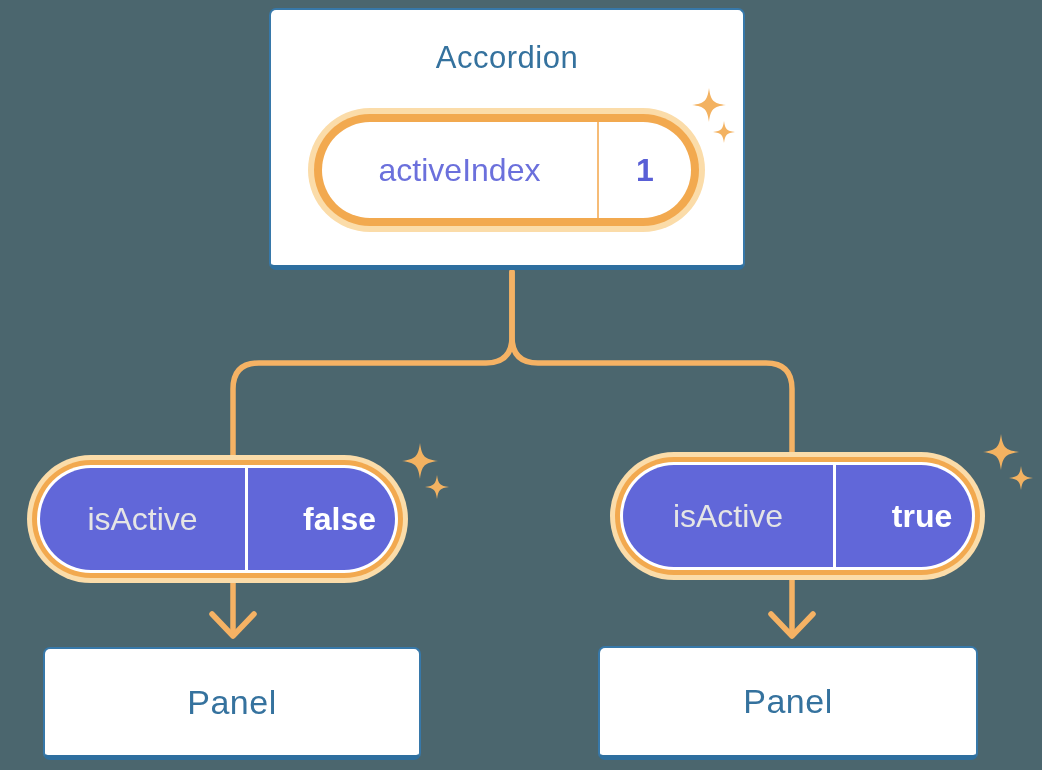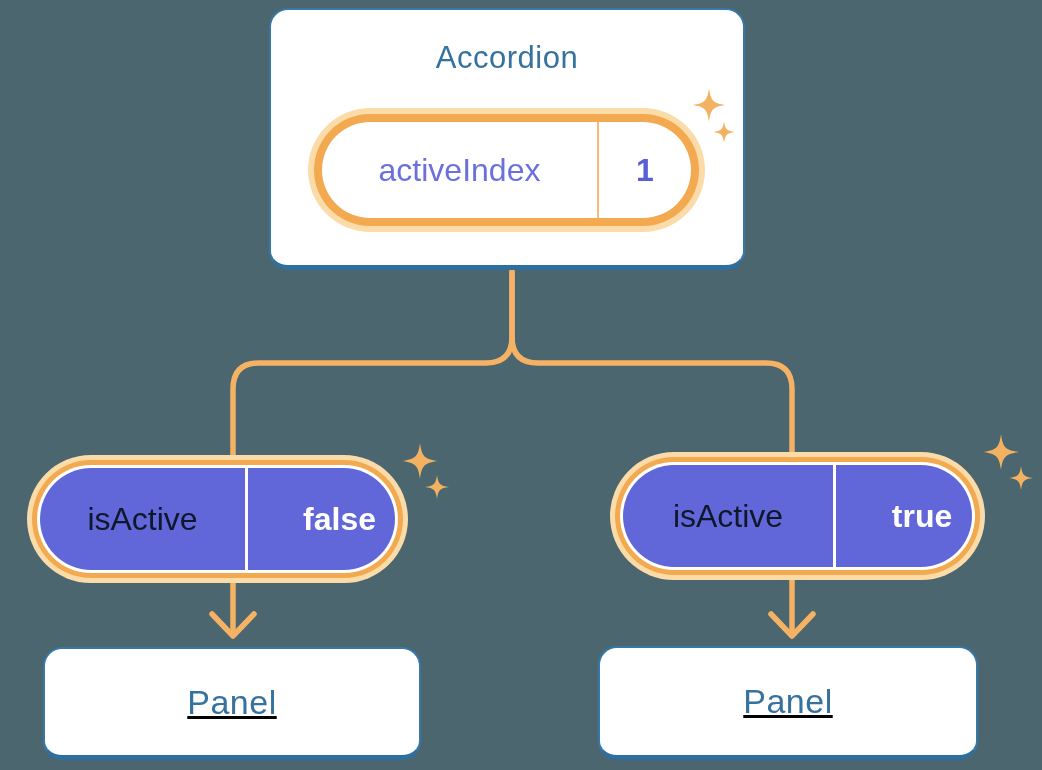--- a/index.html
+++ b/index.html
@@ -21,7 +21,7 @@
     border: 2.5px solid #3778A9;
     border-bottom-width: 5px;
     border-bottom-color: #2E6F9F;
-    border-radius: 19px;
+    border-radius: 7px;
     z-index: 2;
   }
   .card-title {

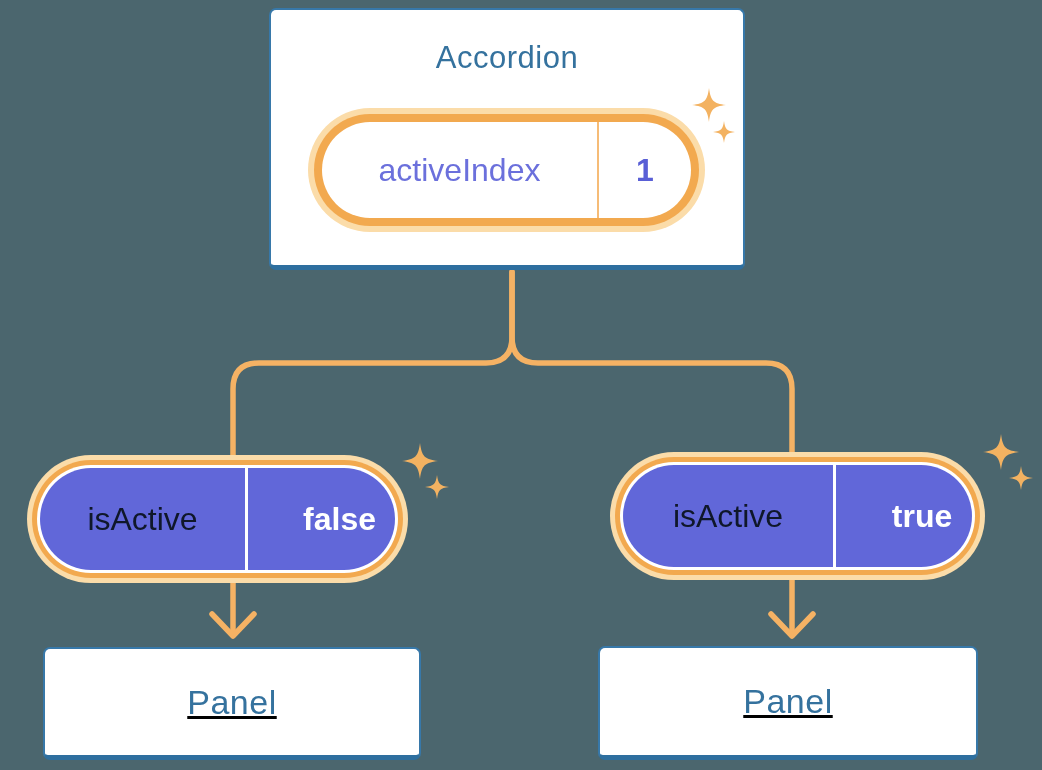--- a/index.html
+++ b/index.html
@@ -85,7 +85,7 @@
   }
   .prop-pill .label-cell {
     flex: 1; display: flex; align-items: center; justify-content: center;
-    color: #0f172a; font-size: 32px;
+    color: #e5e5e5; font-size: 32px;
   }
   .prop-pill .divider { width: 3px; background: #ffffff; }
   .prop-pill .value-cell {

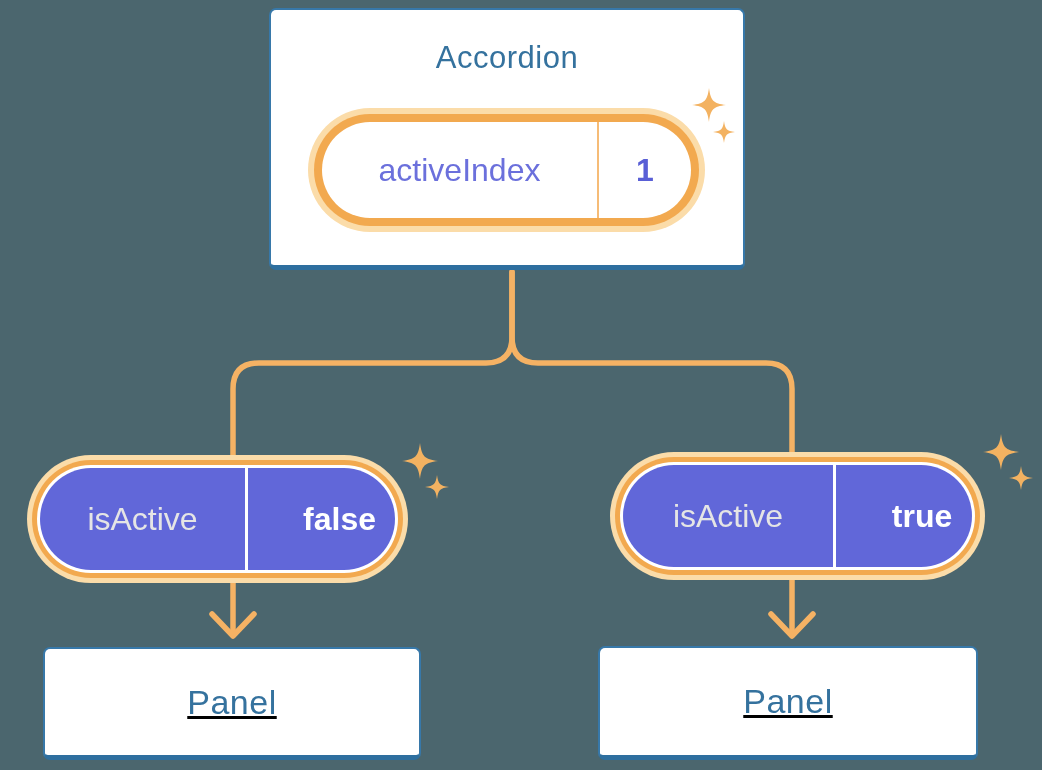--- a/index.html
+++ b/index.html
@@ -34,7 +34,7 @@
   .accordion-card { left: 269px; top: 8px; width: 476px; height: 262px; }
   .accordion-card .card-title { margin-top: 30px; }
   .panel-card {
-    display: flex; align-items: center; justify-content: center; text-decoration: underline;
+    display: flex; align-items: center; justify-content: center;
   }
   .panel-card .card-title { font-size: 34px; margin-top: 0; }
   .panel-left  { left: 43px;  top: 647px; width: 378px; height: 113px; }

